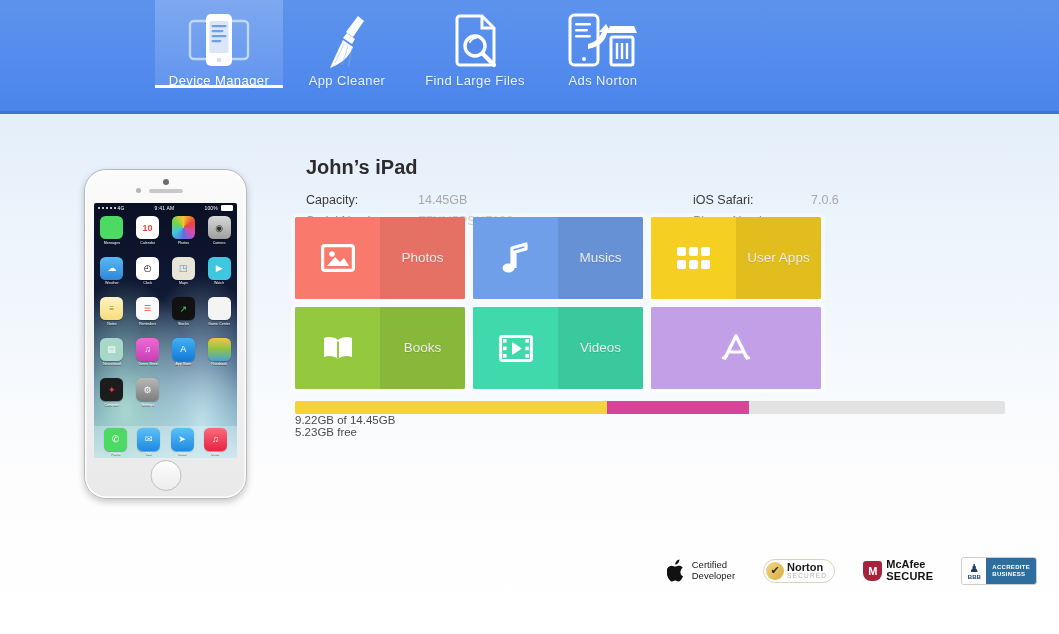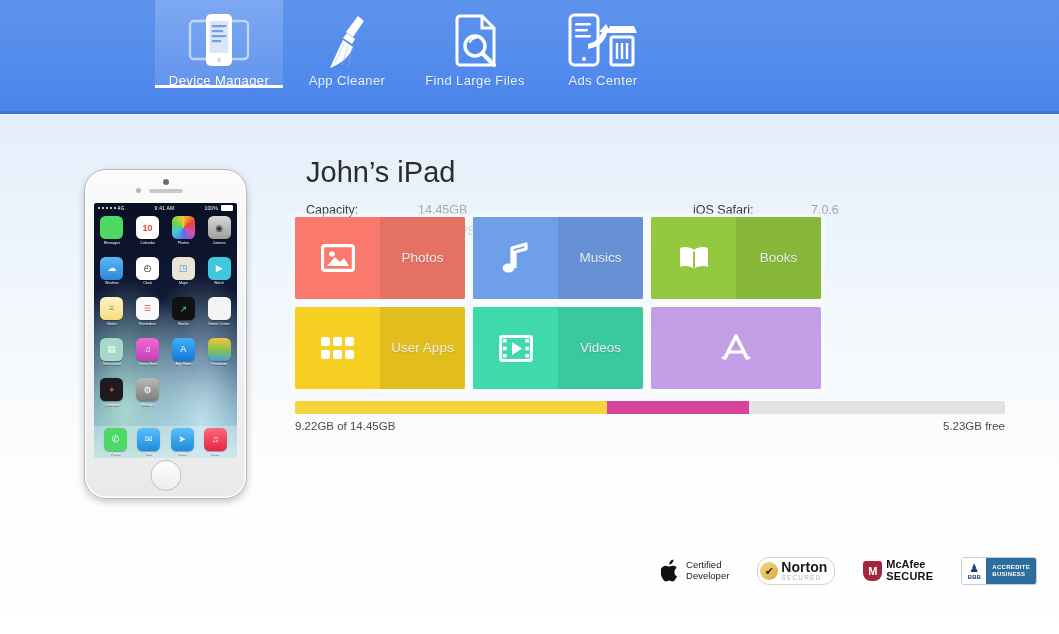--- a/index.html
+++ b/index.html
@@ -456,7 +456,7 @@
           <path d="M43 23 l30 0 -3 -7 -24 0 z" fill="#ffffff"></path>
         </svg>
       </div>
-      <div class="tool-label">Ads Center</div>
+      <div class="tool-label">Ads Norton</div>
     </div>
 
 

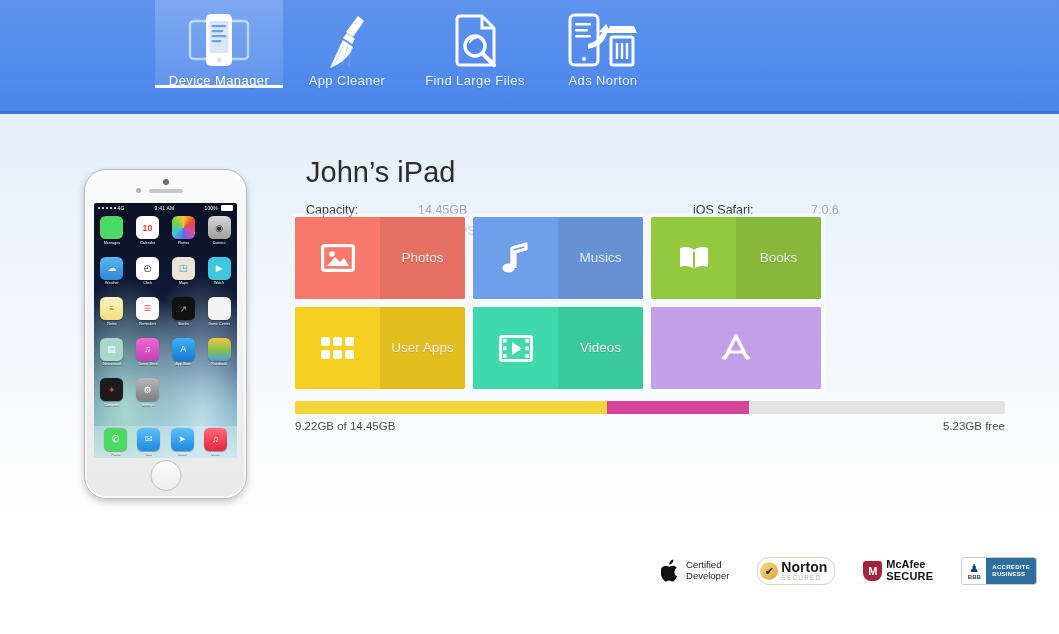--- a/index.html
+++ b/index.html
@@ -237,10 +237,10 @@
   
   .device-info { position: absolute; left: 306px; top: 42px; }
   .device-name {
-    font-size: 29px;
+    font-size: 20px;
     color: #2c2c2c;
     margin: 0 0 14px 0;
-    font-weight: normal;
+    font-weight: bold;
   }
   .info-table { display: grid; grid-template-columns: 112px 275px 118px auto; row-gap: 7px; }
   .info-label { font-size: 12.5px; color: #3a3a3a; }

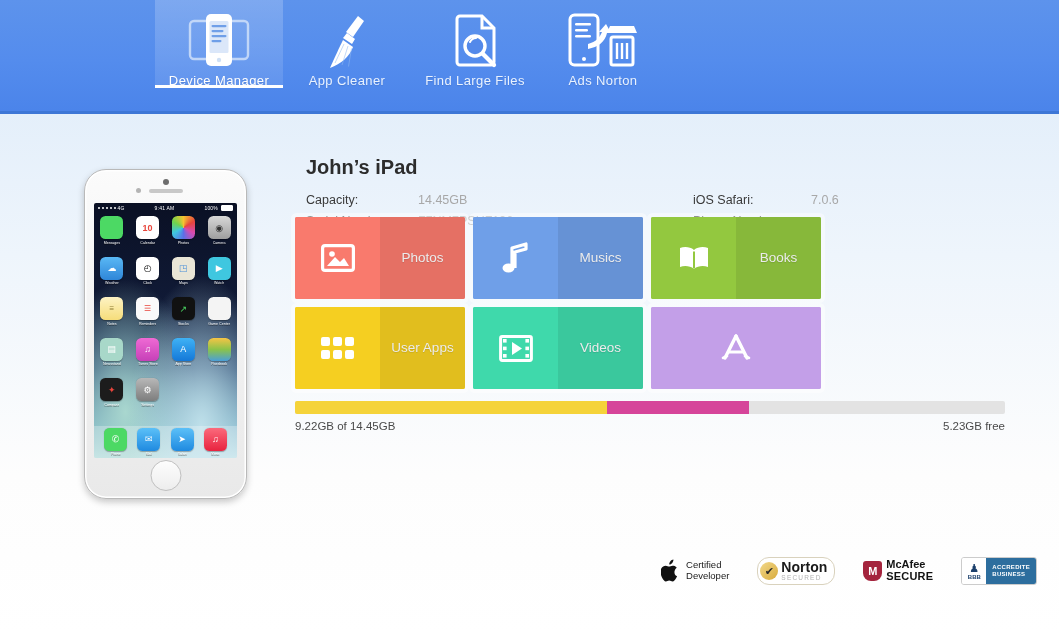--- a/index.html
+++ b/index.html
@@ -628,19 +628,6 @@
           </div>
         </div>
 
-        <div class="tile" style="background:#93c83f">
-          <div class="tile-icon-half" style="background:#93c83f">
-            <svg width="34" height="28" viewBox="0 0 34 28">
-              <path d="M17 6 C13 2.5 7 2.5 3 4 v19 c4 -1.5 10 -1.5 14 2 z" fill="#fff"></path>
-              <path d="M17 6 C21 2.5 27 2.5 31 4 v19 c-4 -1.5 -10 -1.5 -14 2 z" fill="#fff"></path>
-              <path d="M17 7.5 v17" stroke="#93c83f" stroke-width="2"></path>
-            </svg>
-          </div>
-          <div class="tile-label-half" style="background:#93c83f">
-            <span class="tile-label">Books</span>
-          </div>
-        </div>
-
         <div class="tile" style="background:#f5cf21">
           <div class="tile-icon-half" style="background:#f5cf21">
             <svg width="34" height="23" viewBox="0 0 34 23">
@@ -656,6 +643,19 @@
           </div>
           <div class="tile-label-half" style="background:#f5cf21">
             <span class="tile-label">User Apps</span>
+          </div>
+        </div>
+
+        <div class="tile" style="background:#93c83f">
+          <div class="tile-icon-half" style="background:#93c83f">
+            <svg width="34" height="28" viewBox="0 0 34 28">
+              <path d="M17 6 C13 2.5 7 2.5 3 4 v19 c4 -1.5 10 -1.5 14 2 z" fill="#fff"></path>
+              <path d="M17 6 C21 2.5 27 2.5 31 4 v19 c-4 -1.5 -10 -1.5 -14 2 z" fill="#fff"></path>
+              <path d="M17 7.5 v17" stroke="#93c83f" stroke-width="2"></path>
+            </svg>
+          </div>
+          <div class="tile-label-half" style="background:#93c83f">
+            <span class="tile-label">Books</span>
           </div>
         </div>
 

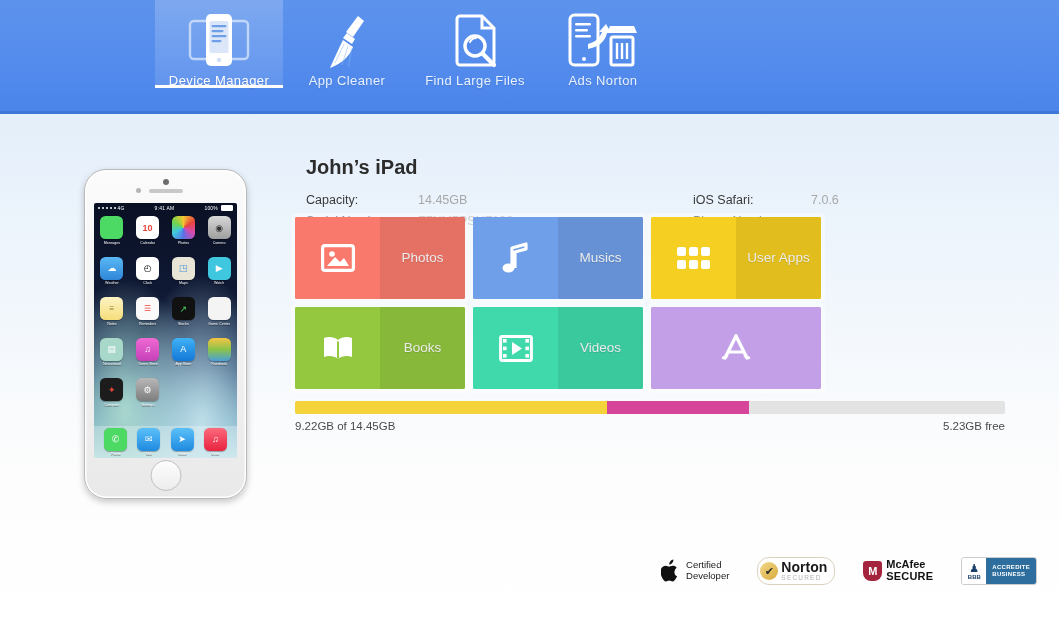--- a/index.html
+++ b/index.html
@@ -307,9 +307,9 @@
   .bar-labels {
     display: flex;
     justify-content: space-between;
-    margin-top: 6px;
     font-size: 11.5px;
     color: #4a4a4a;
+    flex-direction: column;
   }
 
   

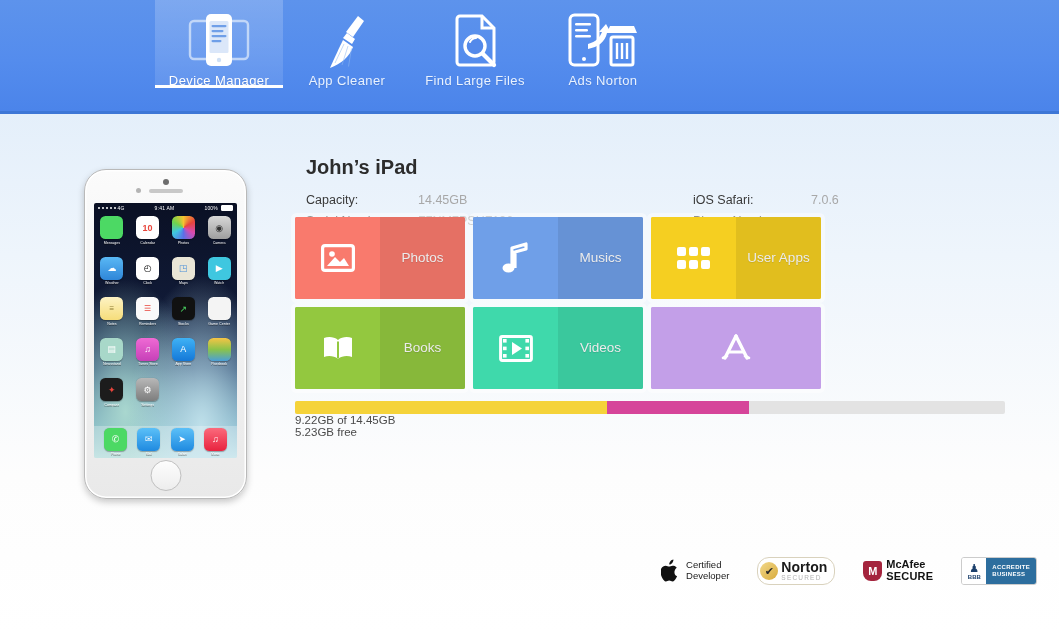--- a/index.html
+++ b/index.html
@@ -337,7 +337,7 @@
     color: #2a2a2a; font-size: 11px;
   }
   .norton-text { line-height: 1.05; }
-  .norton-main { font-size: 14px; color: #1a1a1a; font-weight: bold; }
+  .norton-main { font-size: 11px; color: #1a1a1a; font-weight: bold; }
   .norton-sub { font-size: 6.5px; color: #b3b3b3; letter-spacing: 1.2px; }
   .mcafee { display: flex; align-items: center; gap: 4px; }
   .mcafee-shield {

